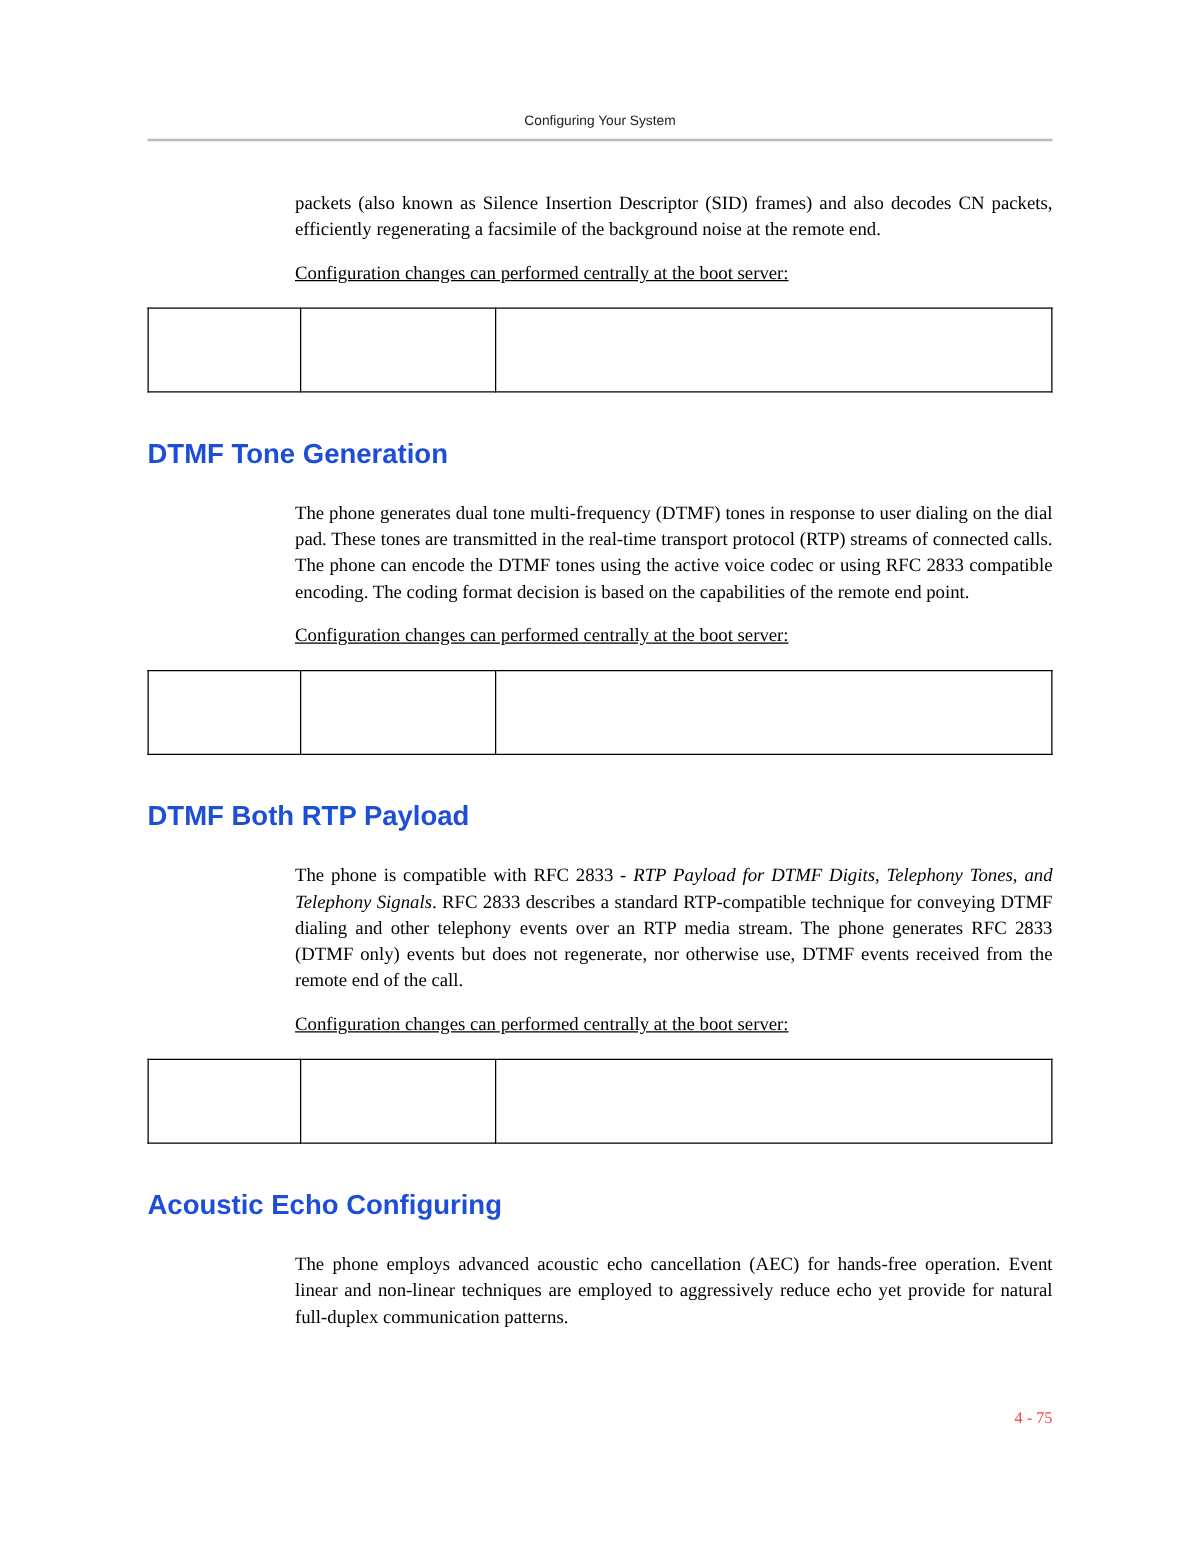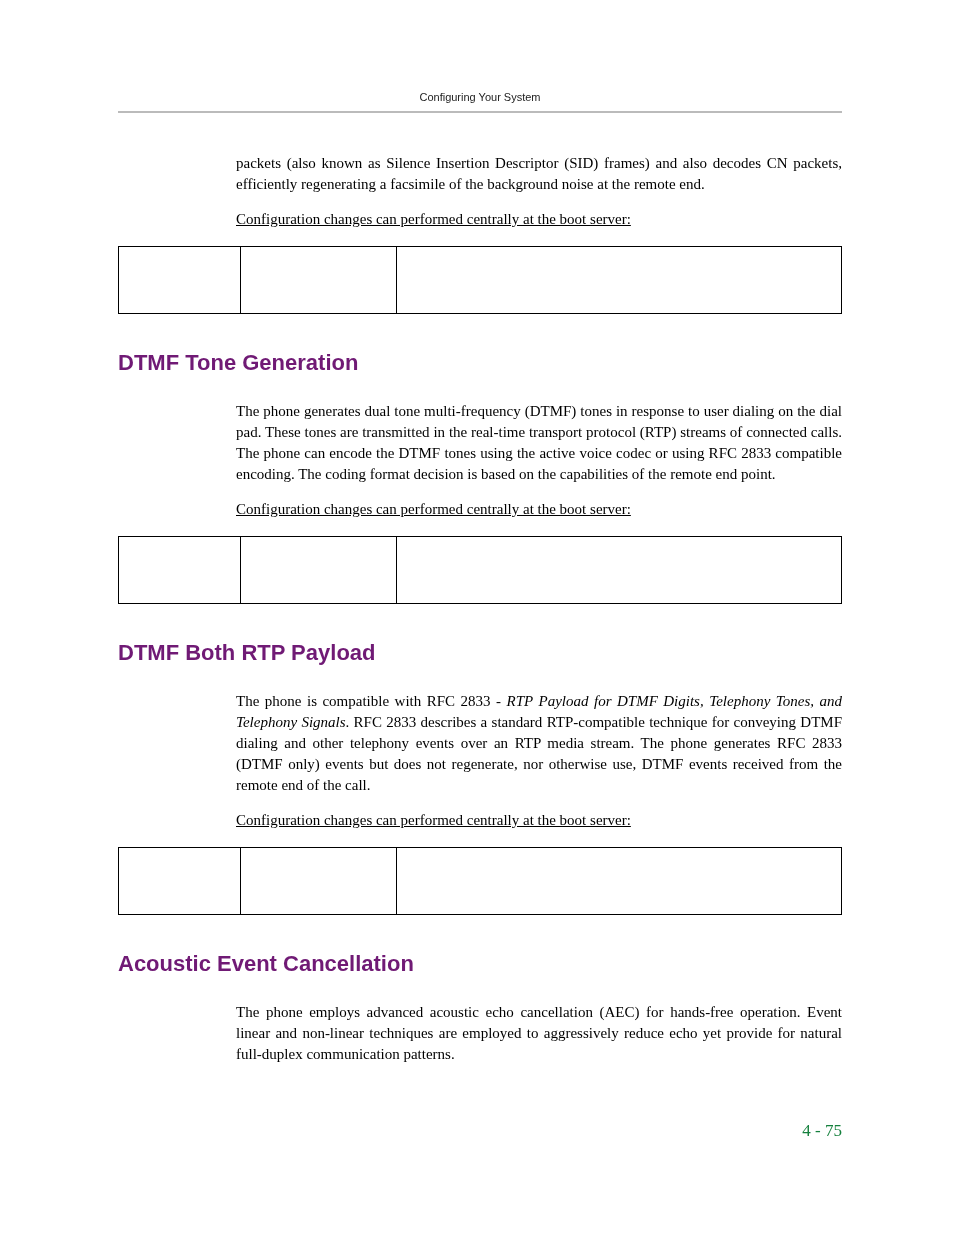--- a/index.html
+++ b/index.html
@@ -57,7 +57,7 @@
       font-stretch: condensed;
       font-weight: bold;
       font-size: 22px;
-      color: #701a75;
+      color: #1d4ed8;
       margin-bottom: 22px;
       margin-top: 8px;
     }

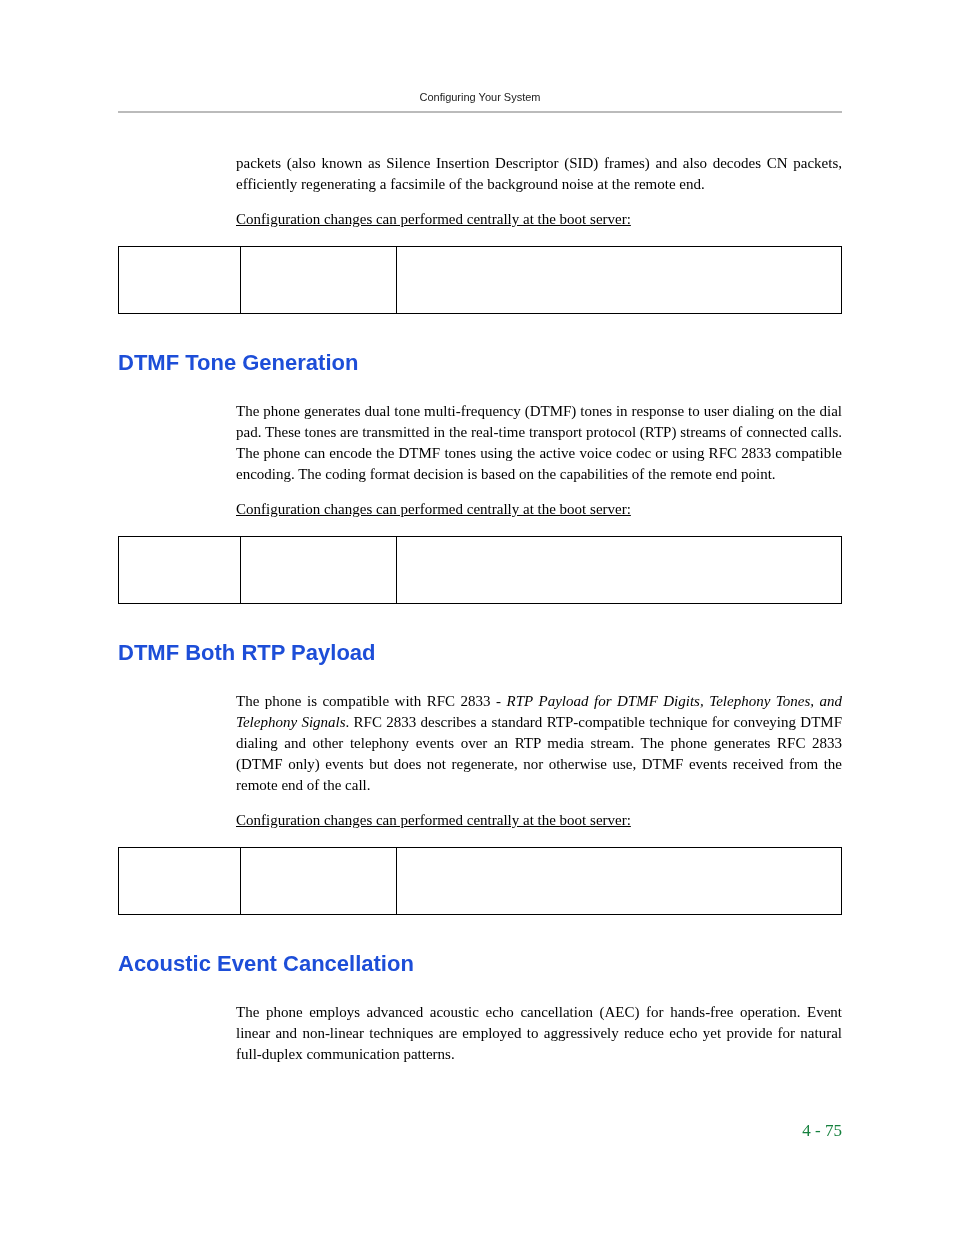--- a/index.html
+++ b/index.html
@@ -122,7 +122,7 @@
 </tbody>
   </table>
 
-<h2 class="section-heading">Acoustic Event Cancellation</h2>
+<h2 class="section-heading">Acoustic Echo Configuring</h2>
 <p class="body-para">The phone employs advanced acoustic echo cancellation (AEC) for hands-free operation. Event linear and non-linear techniques are employed to aggressively reduce echo yet provide for natural full-duplex communication patterns.</p>
 
 <div class="page-footer">4 - 75</div>

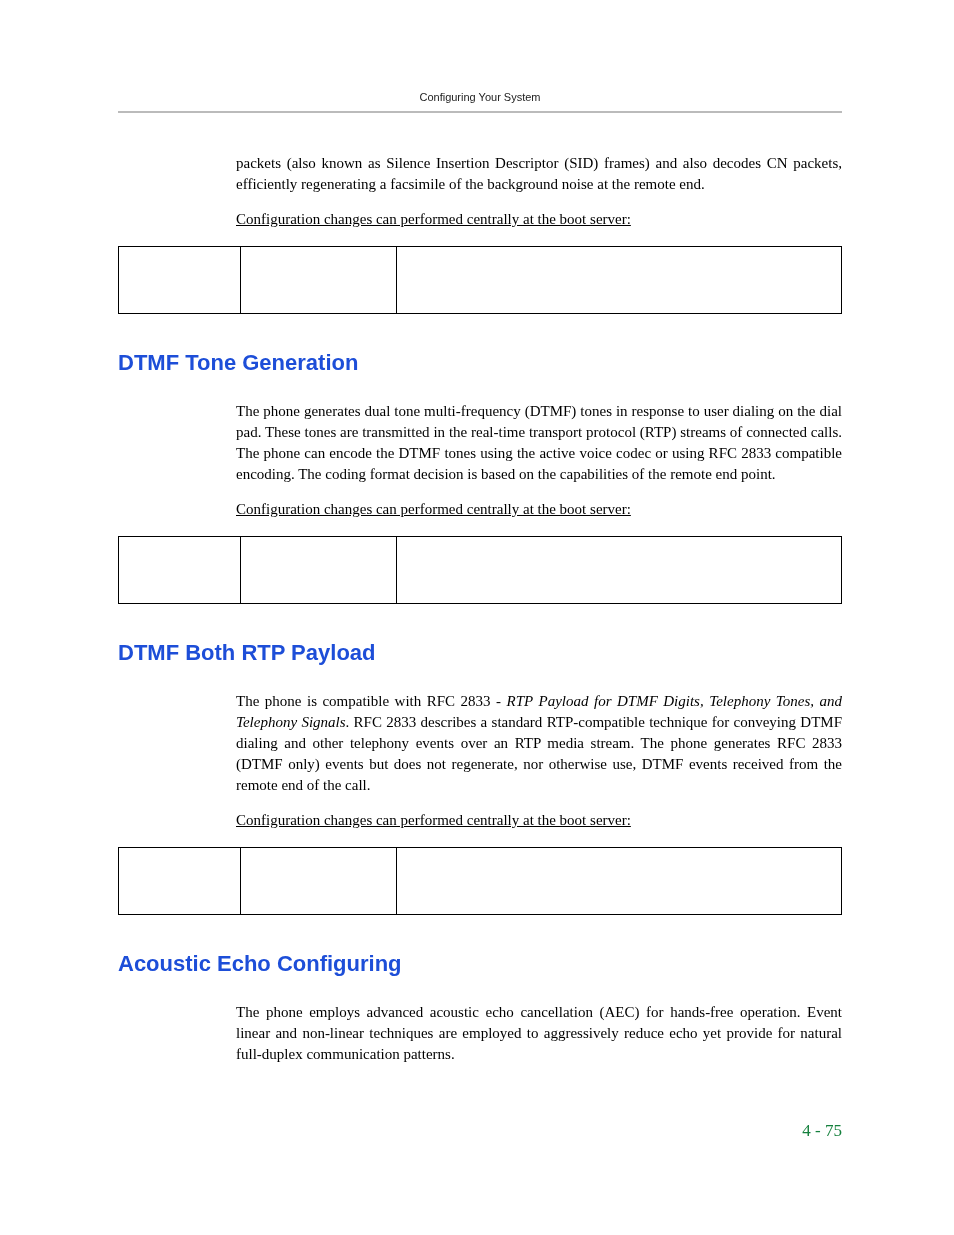--- a/index.html
+++ b/index.html
@@ -68,8 +68,8 @@
       position: absolute;
       bottom: 92px;
       right: 112px;
-      font-size: 17px;
-      color: #15803d;
+      font-size: 13px;
+      color: #ef4444;
       font-family: "Palatino Linotype", "Book Antiqua", Palatino, serif;
     }
   </style>

